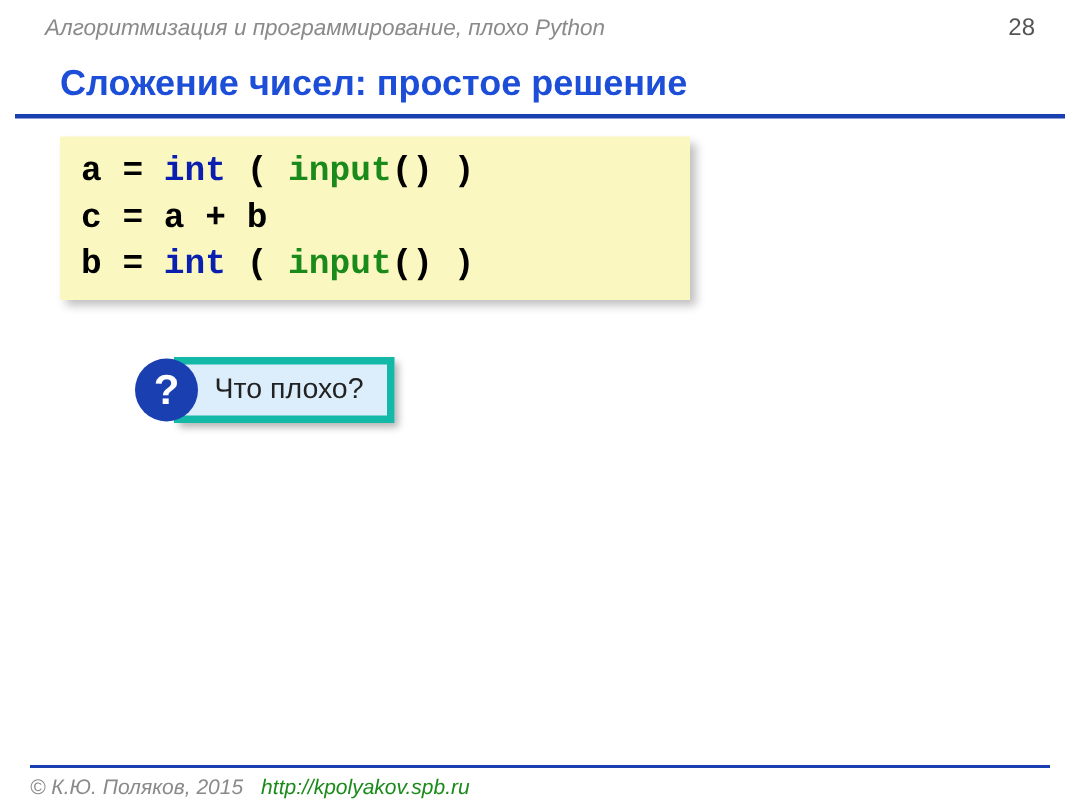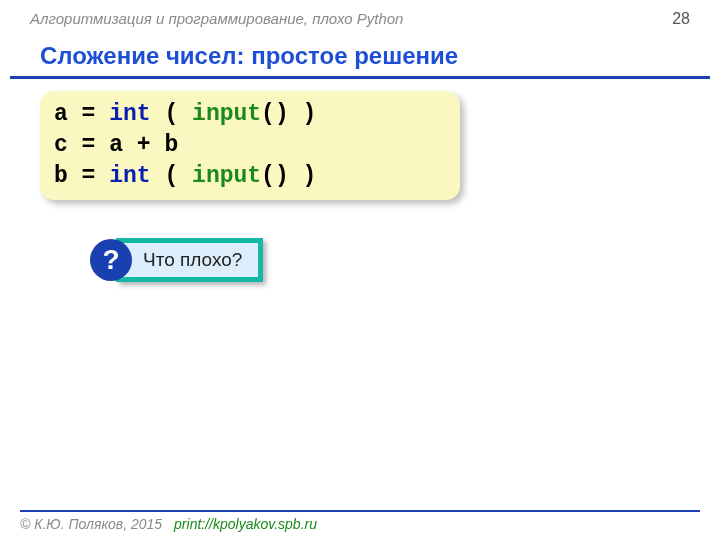--- a/index.html
+++ b/index.html
@@ -44,7 +44,6 @@
     font-weight: bold;
     line-height: 1.35;
     color: #000;
-    border-radius: 14px;
   }
   .tok-kw  { color: #0a1fb0; }
   .tok-fn  { color: #1a8a1a; }

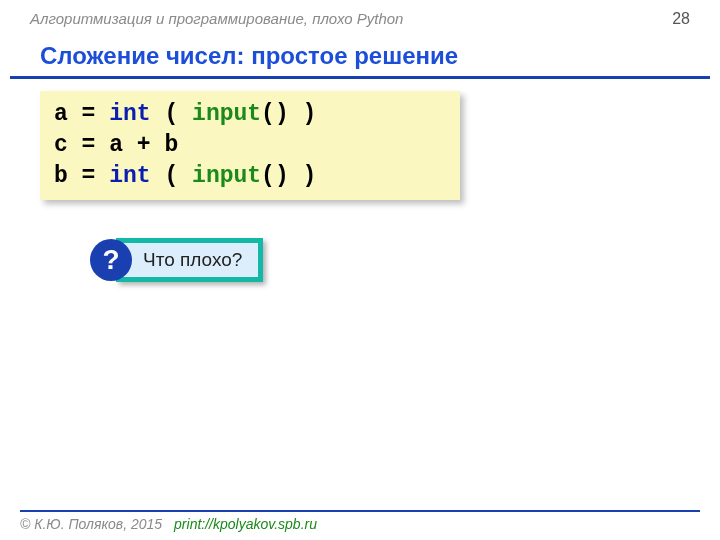--- a/index.html
+++ b/index.html
@@ -114,7 +114,7 @@
 
 <div class="footer">
   <span class="copyright">© К.Ю. Поляков, 2015</span>
-  <span class="url">print://kpolyakov.spb.ru</span>
+  <span class="url">http://kpolyakov.spb.ru</span>
 </div>
 
 </body></html>

